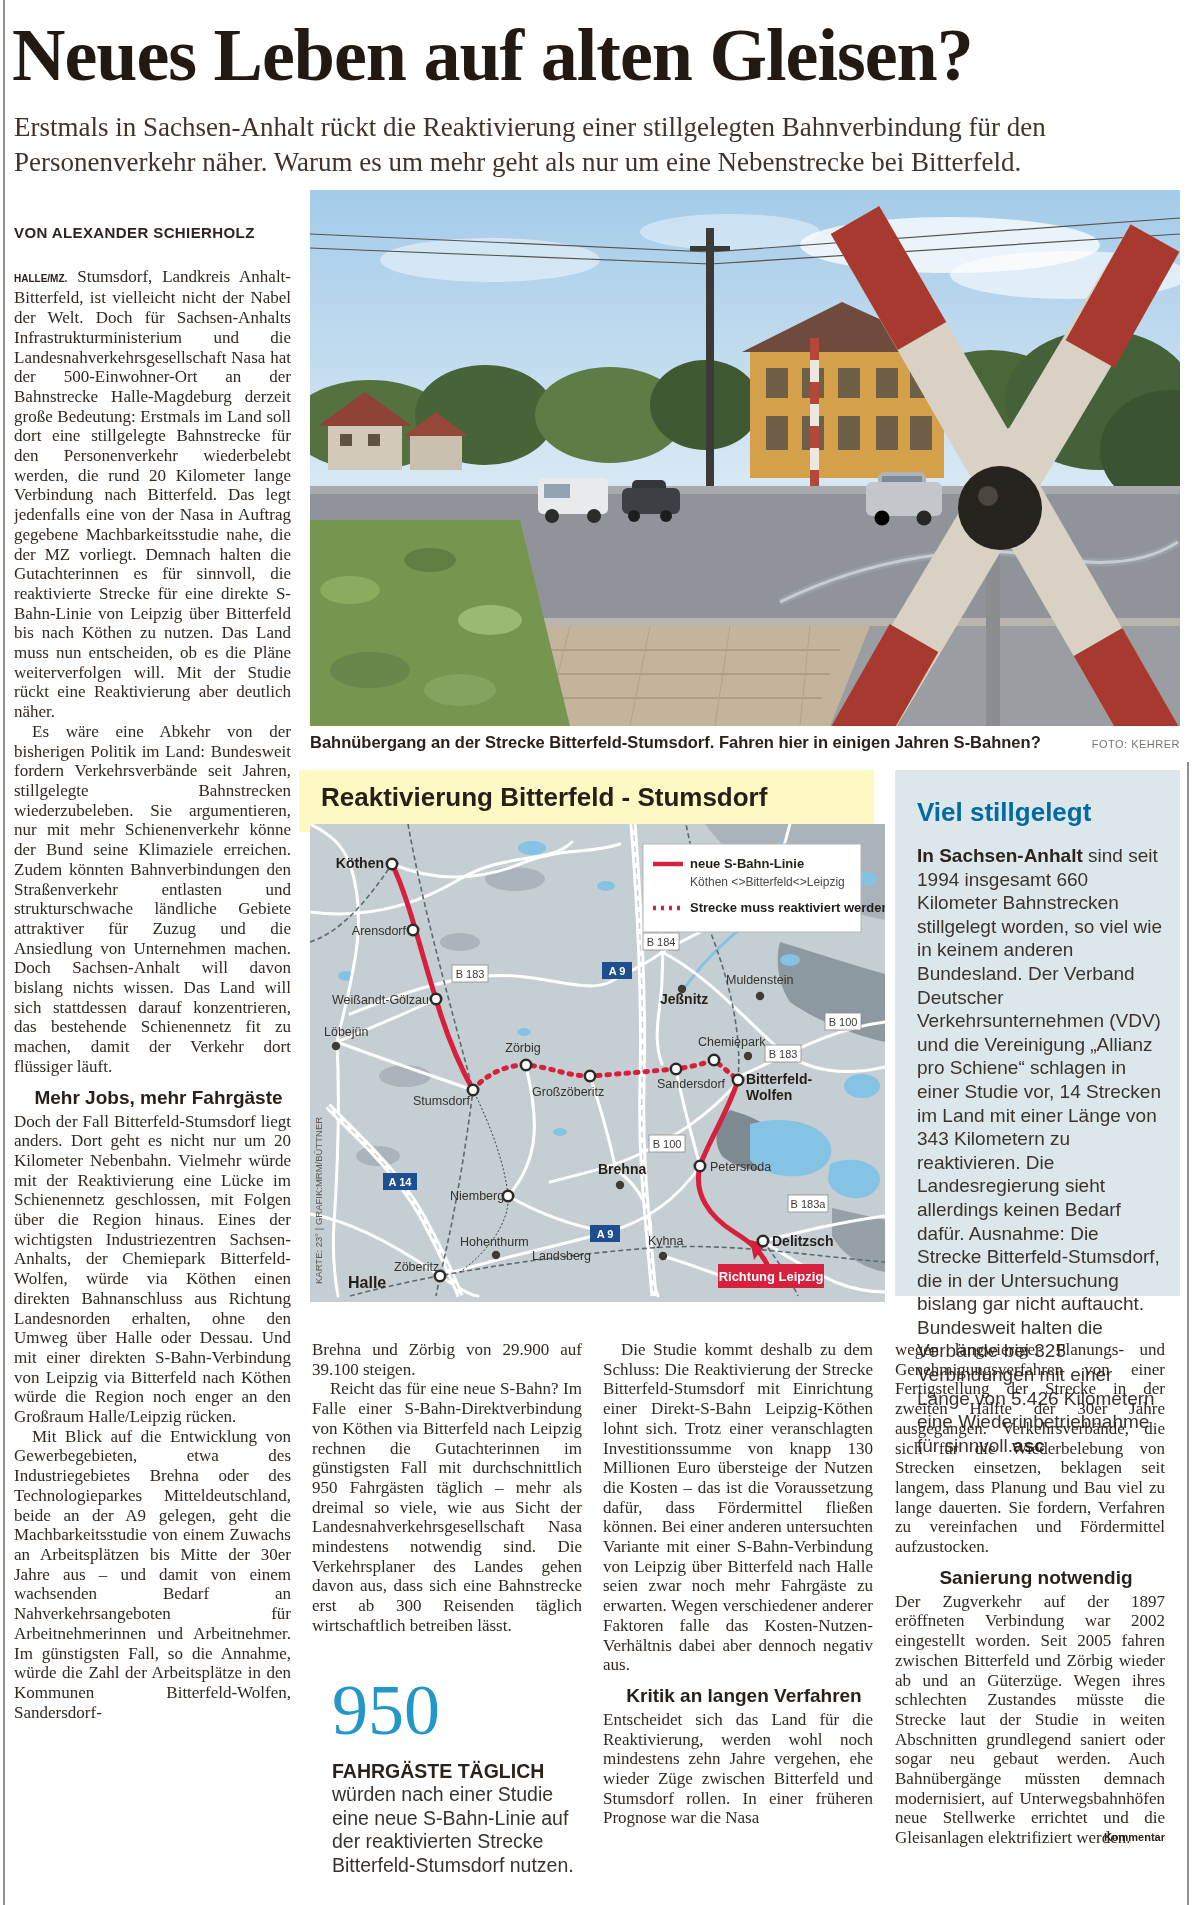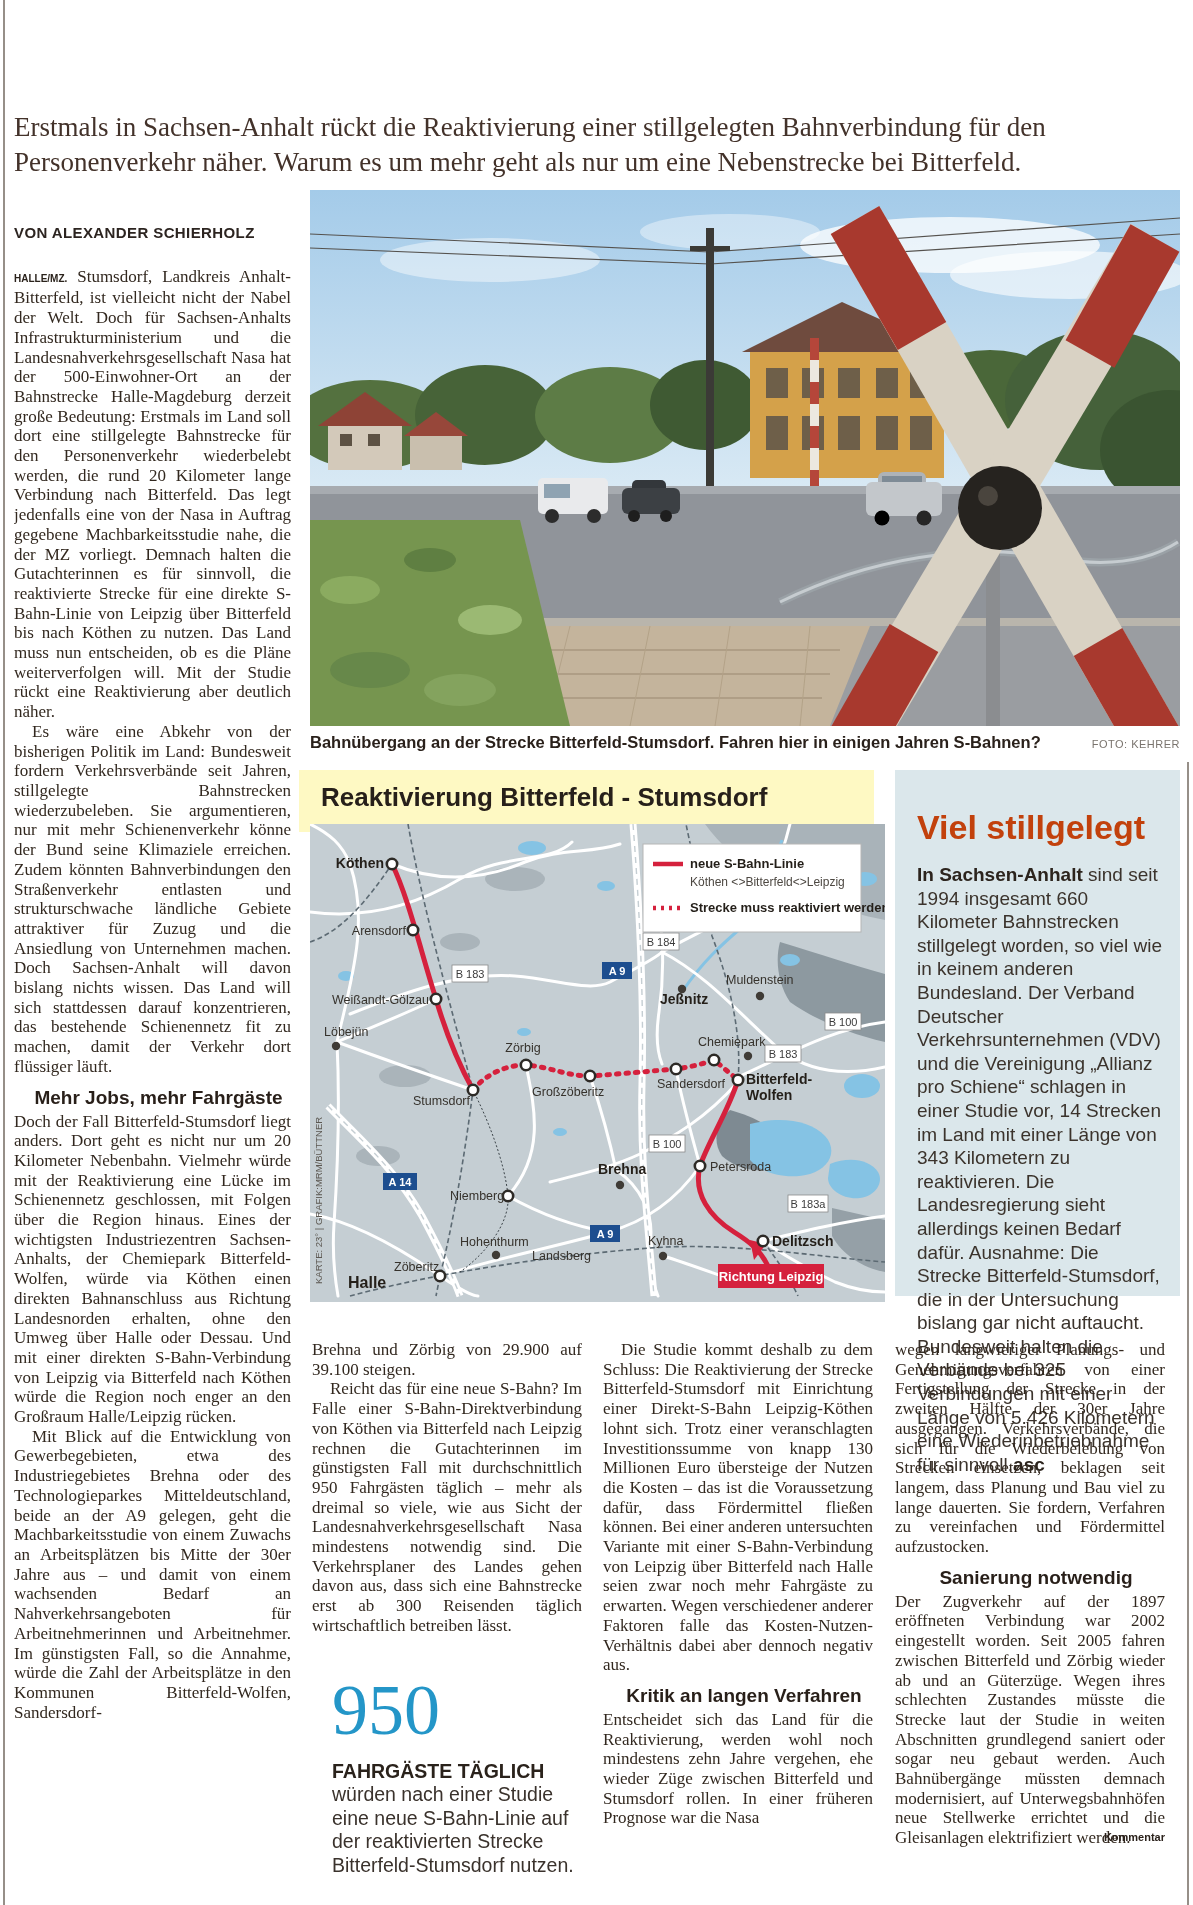--- a/index.html
+++ b/index.html
@@ -66,6 +66,7 @@
   <div class="abs rule" style="left:3px;top:0;height:1905px;"></div>
   <div class="abs rule" style="left:1187px;top:762px;height:1143px;"></div>
 
+  <h1 class="abs headline" style="margin:0;">Neues Leben auf alten Gleisen?</h1>
   <div class="abs lede">Erstmals in Sachsen-Anhalt rückt die Reaktivierung einer stillgelegten Bahnverbindung für den Personenverkehr näher. Warum es um mehr geht als nur um eine Nebenstrecke bei Bitterfeld.</div>
 
   <div class="abs col col1">

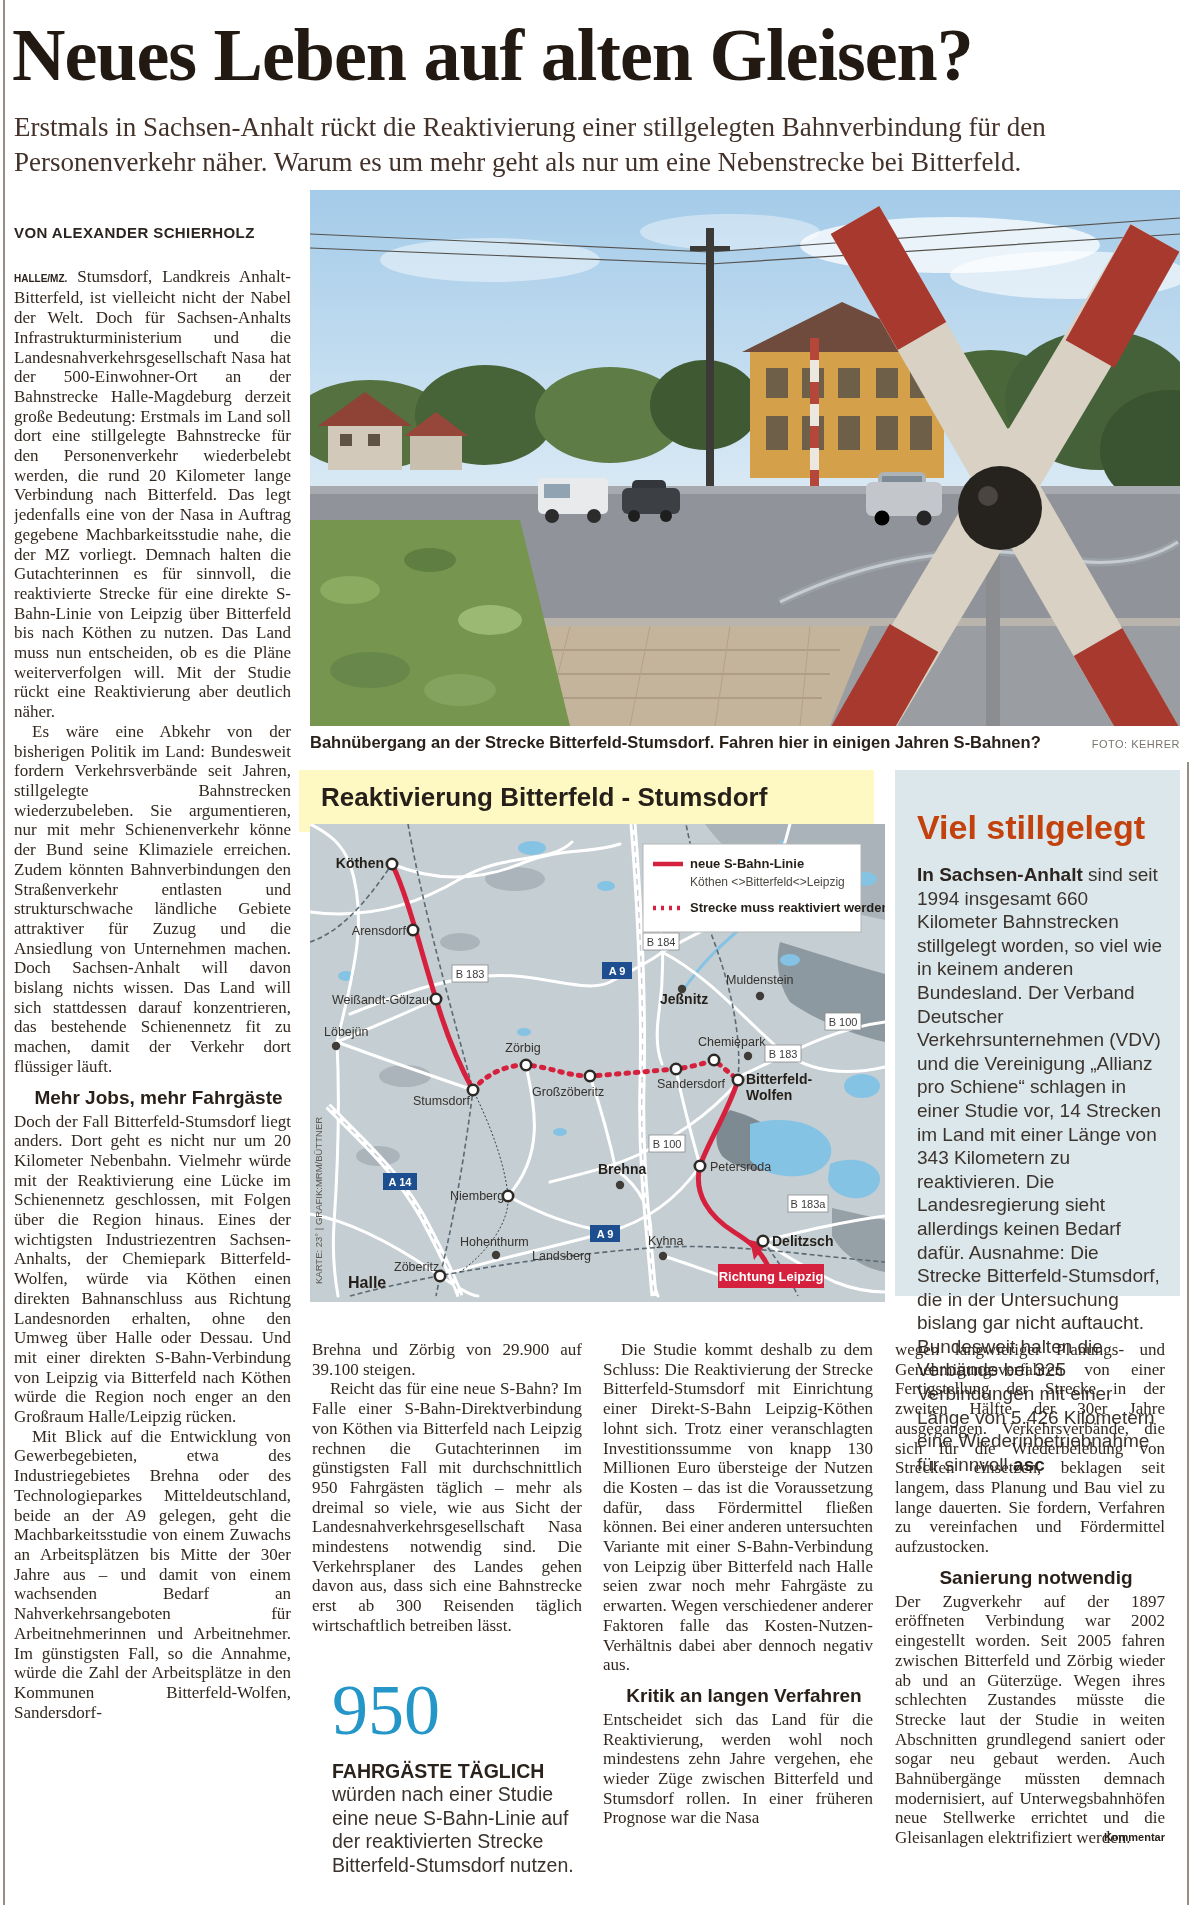--- a/index.html
+++ b/index.html
@@ -46,7 +46,7 @@
   
   .sidebar{left:895px;top:770px;width:285px;height:526px;background:#dbe7eb;box-sizing:border-box;
            padding:26px 18px 0 22px;font-family:"Liberation Sans","DejaVu Sans",sans-serif;color:#3b332c;}
-  .sidebar h2{margin:12px 0 16px 0;font-size:34px;font-weight:700;color:#c2410c;}
+  .sidebar h2{margin:1px 0 16px 0;font-size:26px;font-weight:700;color:#0369a1;}
   .sidebar .sbody{font-size:19px;line-height:23.6px;}
   .sidebar .sbold{font-weight:700;color:#2c241d;}
   

